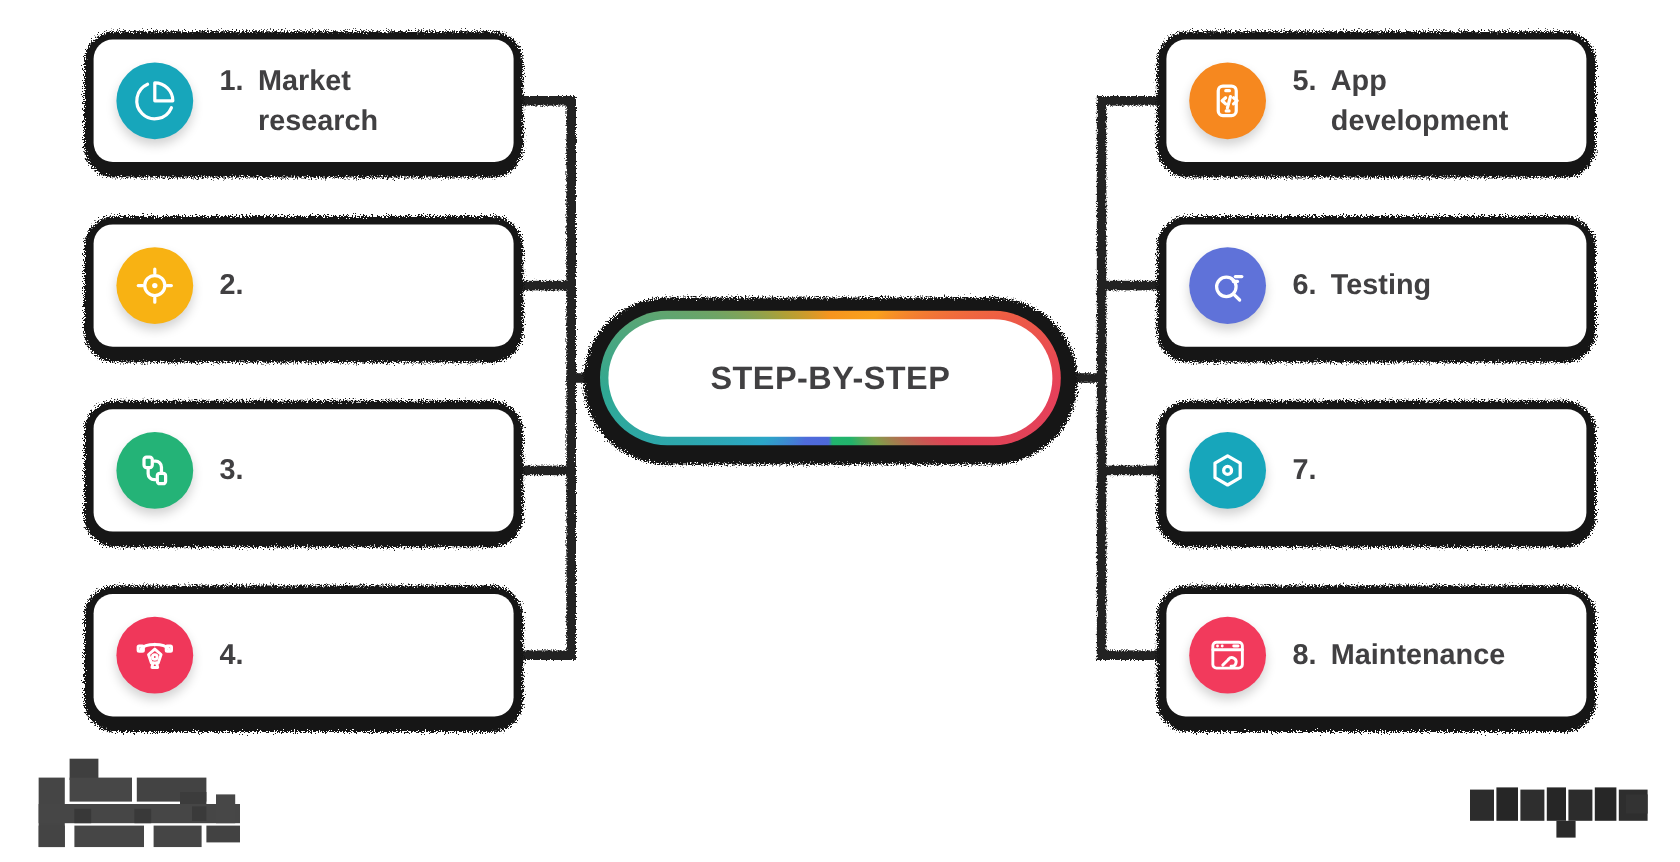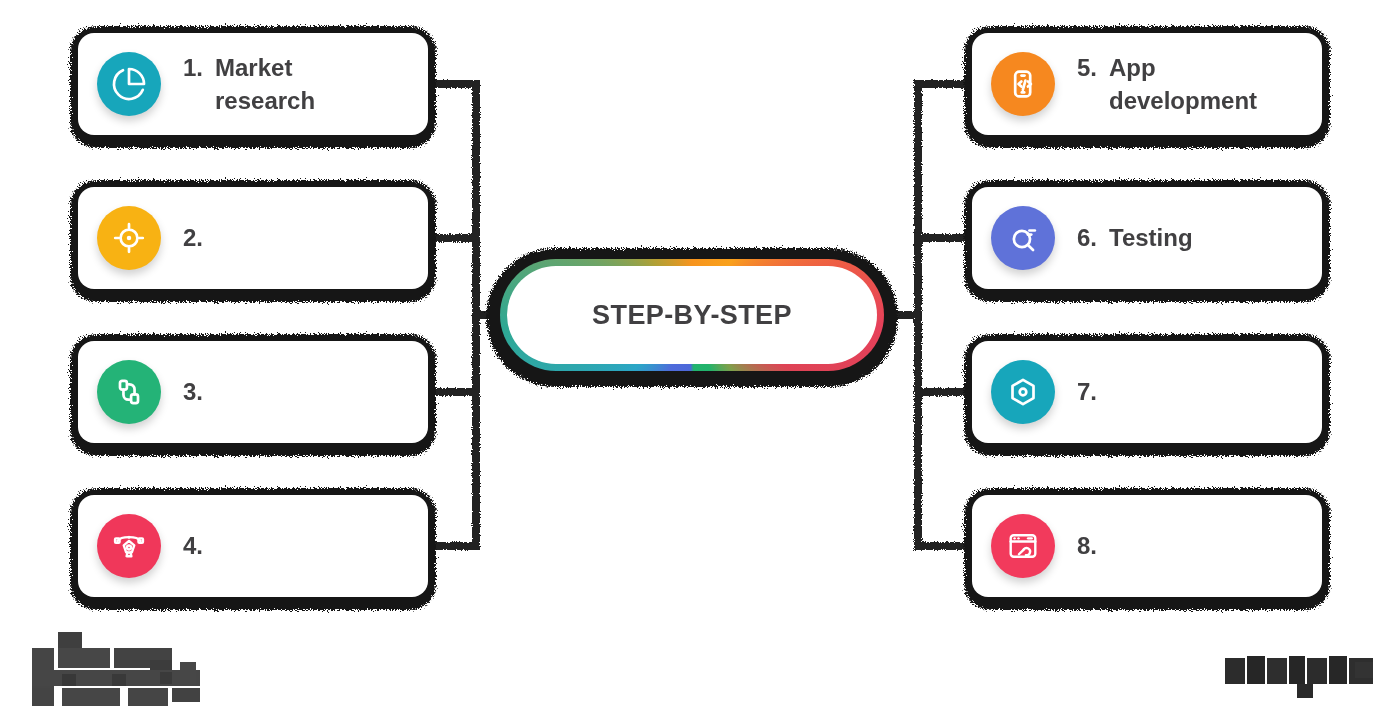--- a/index.html
+++ b/index.html
@@ -221,6 +221,7 @@
       </div>
       <div class="ctext">
         <span class="num">8.</span>
+        <span class="lbl">Maintenance</span>
       </div>
     </div>
   </div>

